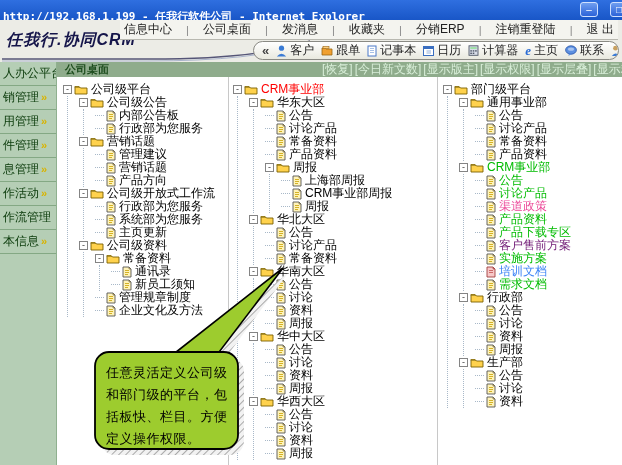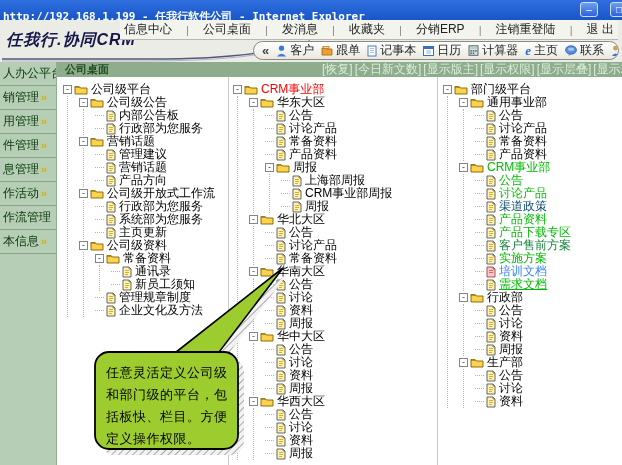--- a/index.html
+++ b/index.html
@@ -1049,7 +1049,7 @@
                         <line x1="3" y1="8.5" x2="6" y2="8.5" stroke="#c8a000" stroke-width="0.8"></line>
                       </svg>
                     </span>
-                    <span class="tlabel" style="color: #0c4a6e;">渠道政策</span>
+                    <span class="tlabel" style="color: #ec4899;">渠道政策</span>
                   </div>
                 </div>
                 <div class="tnode">

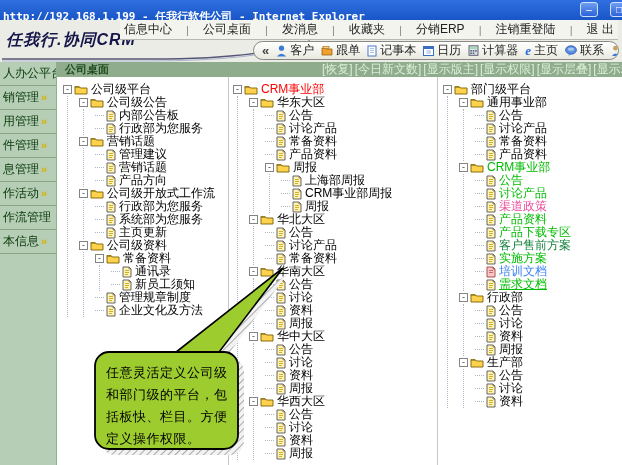--- a/index.html
+++ b/index.html
@@ -1094,7 +1094,7 @@
                         <line x1="3" y1="8.5" x2="6" y2="8.5" stroke="#c8a000" stroke-width="0.8"></line>
                       </svg>
                     </span>
-                    <span class="tlabel" style="color: #15803d;">客户售前方案</span>
+                    <span class="tlabel" style="color: #701a75;">客户售前方案</span>
                   </div>
                 </div>
                 <div class="tnode">

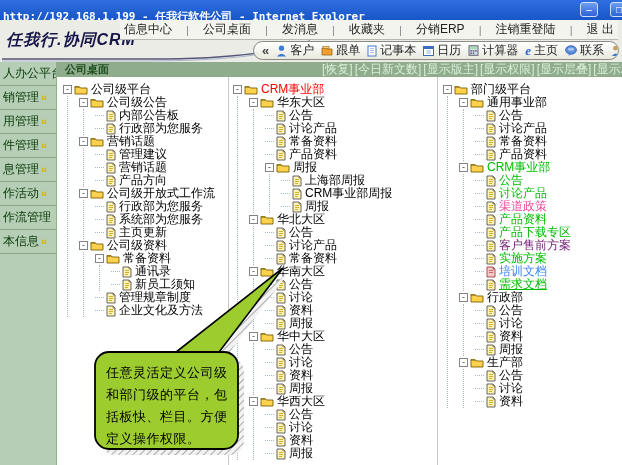--- a/index.html
+++ b/index.html
@@ -1138,7 +1138,7 @@
                         <line x1="3" y1="8.5" x2="6" y2="8.5" stroke="#c8a000" stroke-width="0.8"></line>
                       </svg>
                     </span>
-                    <span class="tlabel" style="color: rgb(0, 187, 0); text-decoration: underline;">需求文档</span>
+                    <span class="tlabel" style="color: rgb(0, 187, 0);">需求文档</span>
                   </div>
                 </div>
               </div>

